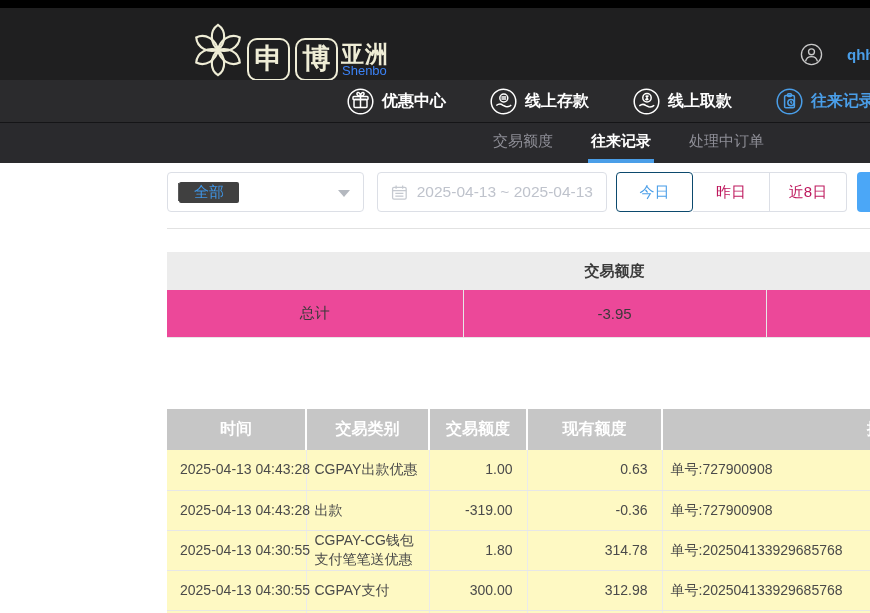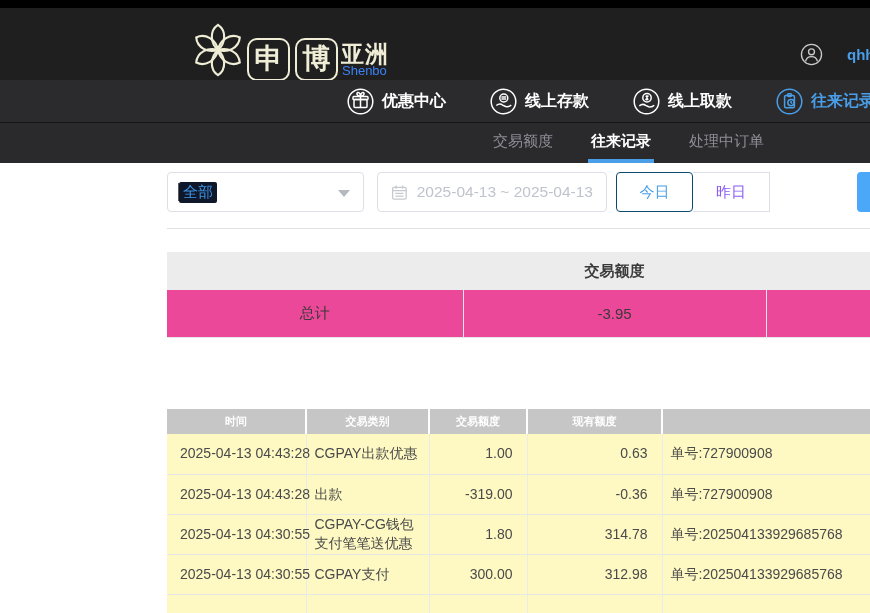--- a/index.html
+++ b/index.html
@@ -47,7 +47,7 @@
     border:1px solid #dcdfe6; border-radius:4px; display:flex; align-items:center;
     padding:0 10px; cursor:pointer; }
   .sel-caret { width:1px; height:18px; background:#5a5a5a; }
-  .sel-value { background:#0f172a; color:#3f94e4; font-size:15px; padding:1px 4px; border-radius:2px; }
+  .sel-value { background:#404040; color:#3f94e4; font-size:15px; padding:1px 15px; border-radius:2px; }
   .sel-arrow { position:absolute; right:13px; top:17px; width:0; height:0;
     border-left:6px solid transparent; border-right:6px solid transparent;
     border-top:7px solid #b4b8bf; }

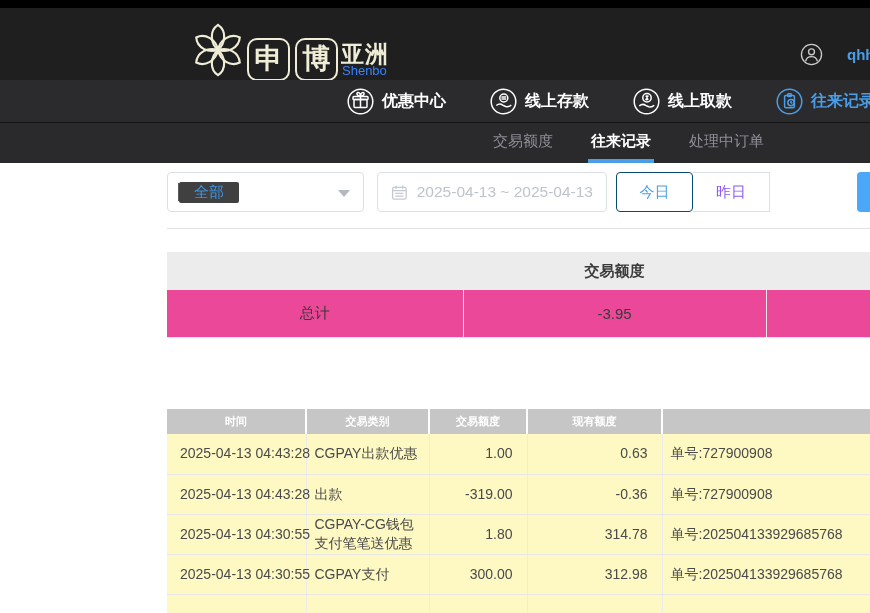--- a/index.html
+++ b/index.html
@@ -56,7 +56,7 @@
     padding:0 13px; cursor:text; }
   .date-text { color:#bfc3cc; font-size:15.5px; white-space:nowrap; }
   .btn-group { position:absolute; left:449px; top:0; display:flex; }
-  .qbtn { width:77px; height:40px; background:#fff; border:1px solid #dcdfe6; color:#8b5cf6;
+  .qbtn { width:77px; height:40px; background:#fff; border:1px solid #dcdfe6; color:#be185d;
     font-size:15px; display:flex; align-items:center; justify-content:center; cursor:pointer; }
   .qbtn.first { border-radius:4px 0 0 4px; }
   .qbtn.last  { border-radius:0 4px 4px 0; }

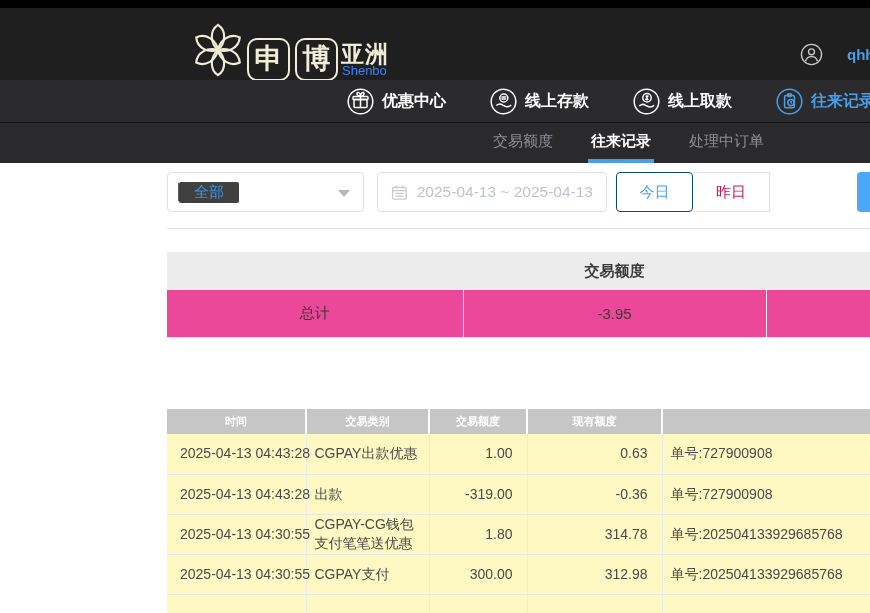--- a/index.html
+++ b/index.html
@@ -203,6 +203,7 @@
     <div class="btn-group">
       <div class="qbtn first active">今日</div>
       <div class="qbtn mid">昨日</div>
+      <div class="qbtn last">近8日</div>
     </div>
 
     <button class="search-btn"></button>

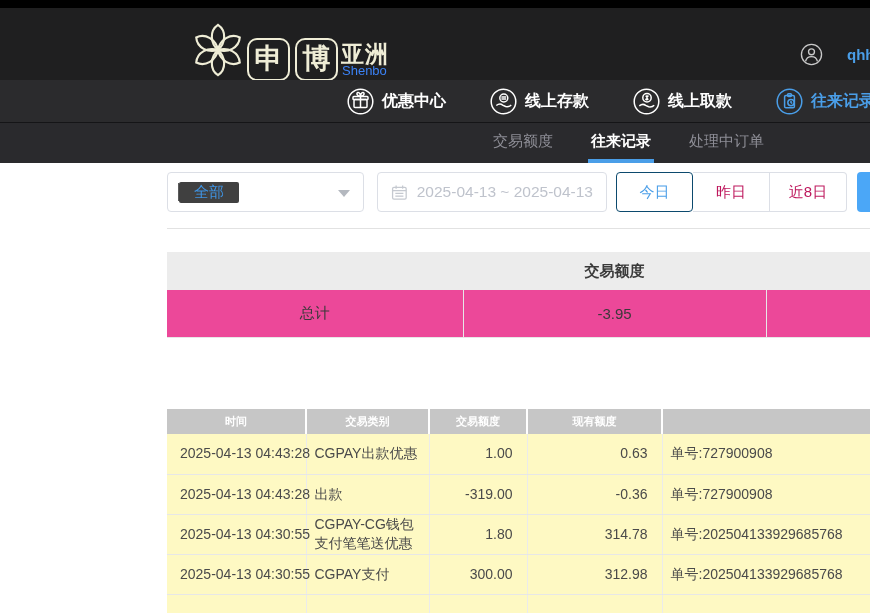--- a/index.html
+++ b/index.html
@@ -79,7 +79,7 @@
   
   .records { position:absolute; left:167px; top:409px; width:936px; border-collapse:collapse;
     table-layout:fixed; }
-  .records th { background:#c6c6c6; height:25px; color:#fff; font-size:11px; font-weight:bold;
+  .records th { background:#c6c6c6; height:41px; color:#fff; font-size:16px; font-weight:bold;
     text-align:center; border-right:2px solid #fff; }
   .records th:last-child { border-right:none; }
   .records td { height:40px; font-size:14px; color:#4a4a4a; background:#fef9c3;

